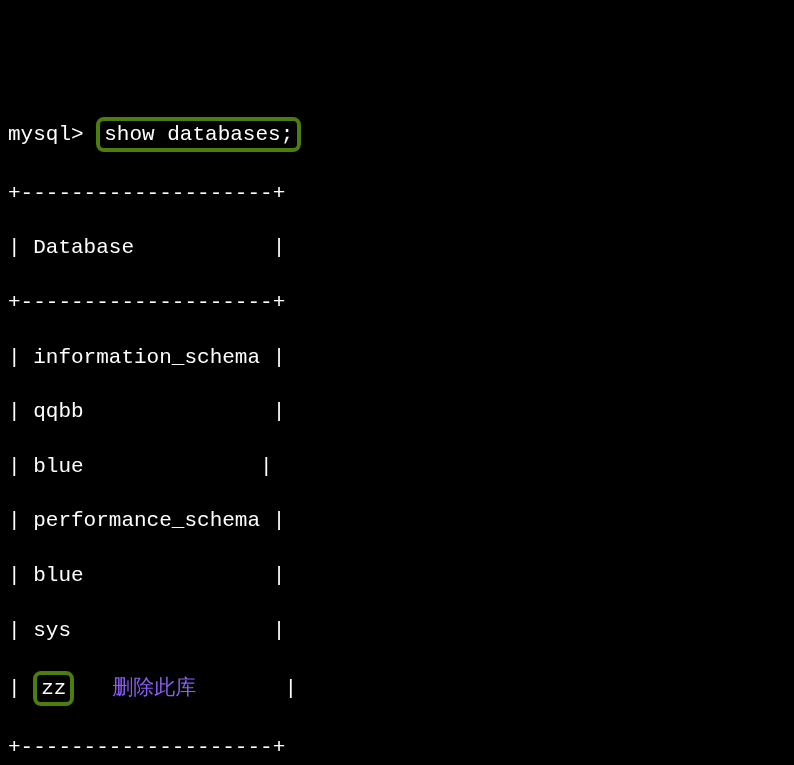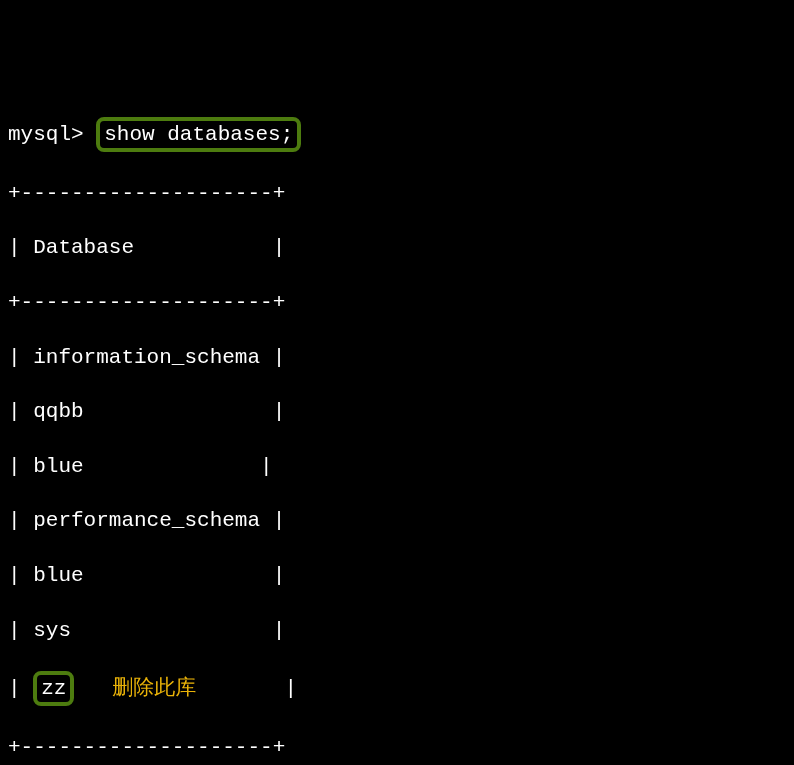--- a/index.html
+++ b/index.html
@@ -23,7 +23,7 @@
       display: inline-block;
     }
     .red-text {
-      color: #eab308;
+      color: #8b5cf6;
     }
     .line {
       display: block;

